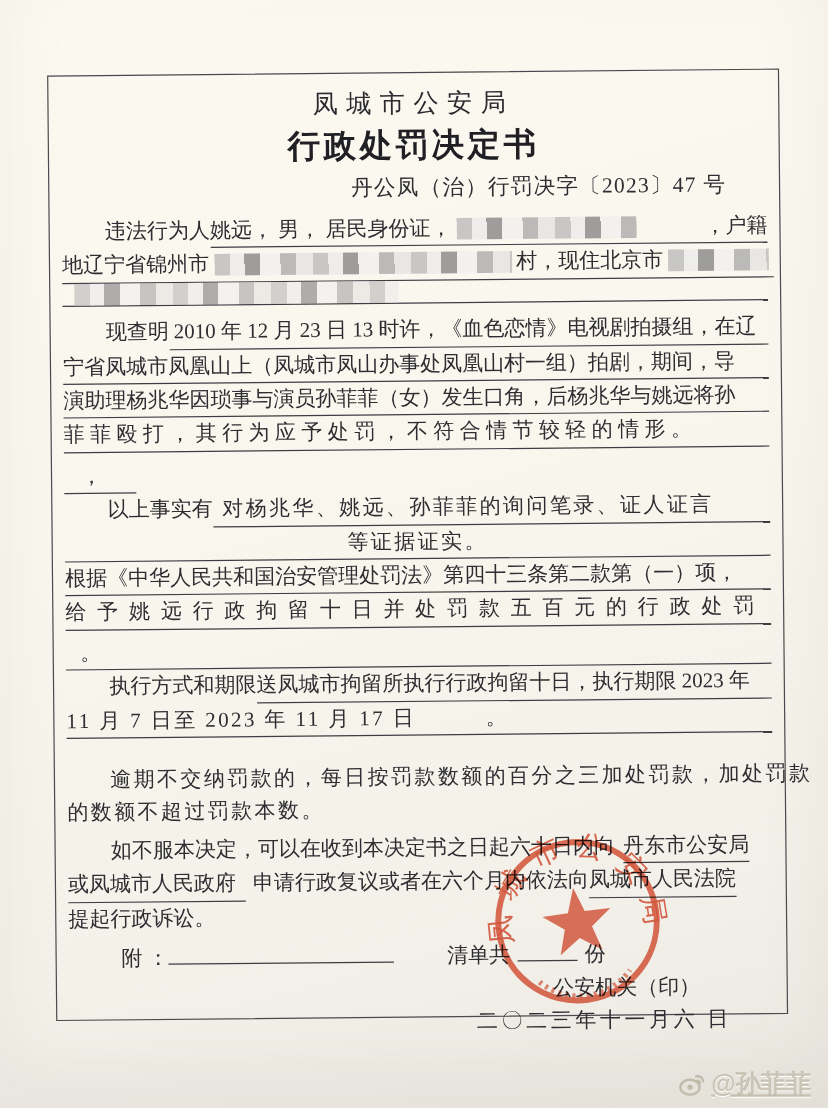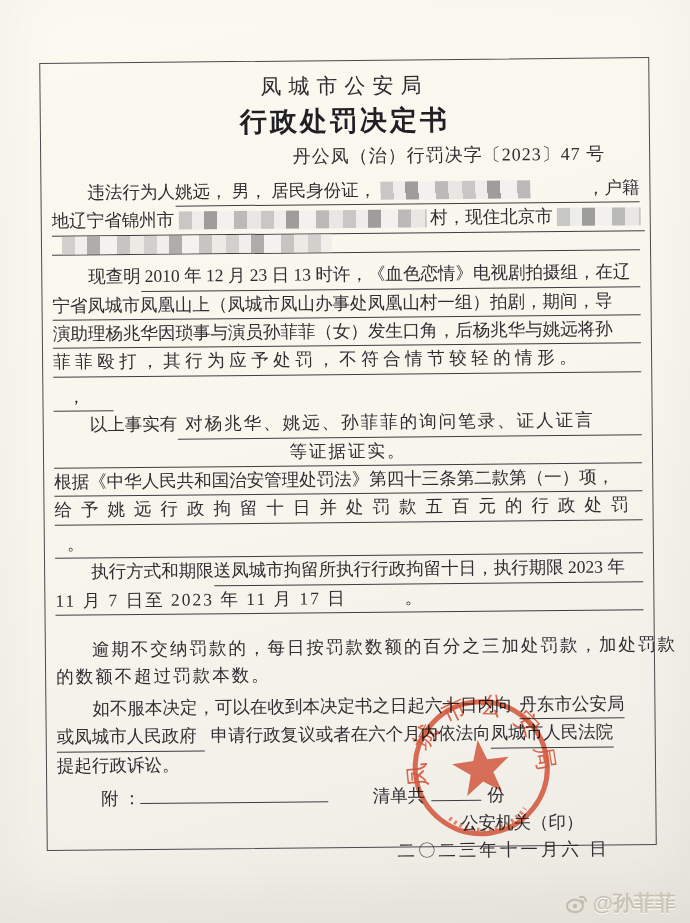--- a/index.html
+++ b/index.html
@@ -73,6 +73,7 @@
     font-weight:bold;font-size:21px;
     color:rgba(186,178,160,0.75);
     text-shadow:0 1px 0 rgba(255,255,255,0.9);
+    text-decoration:underline;
   }
 </style>
 </head>

